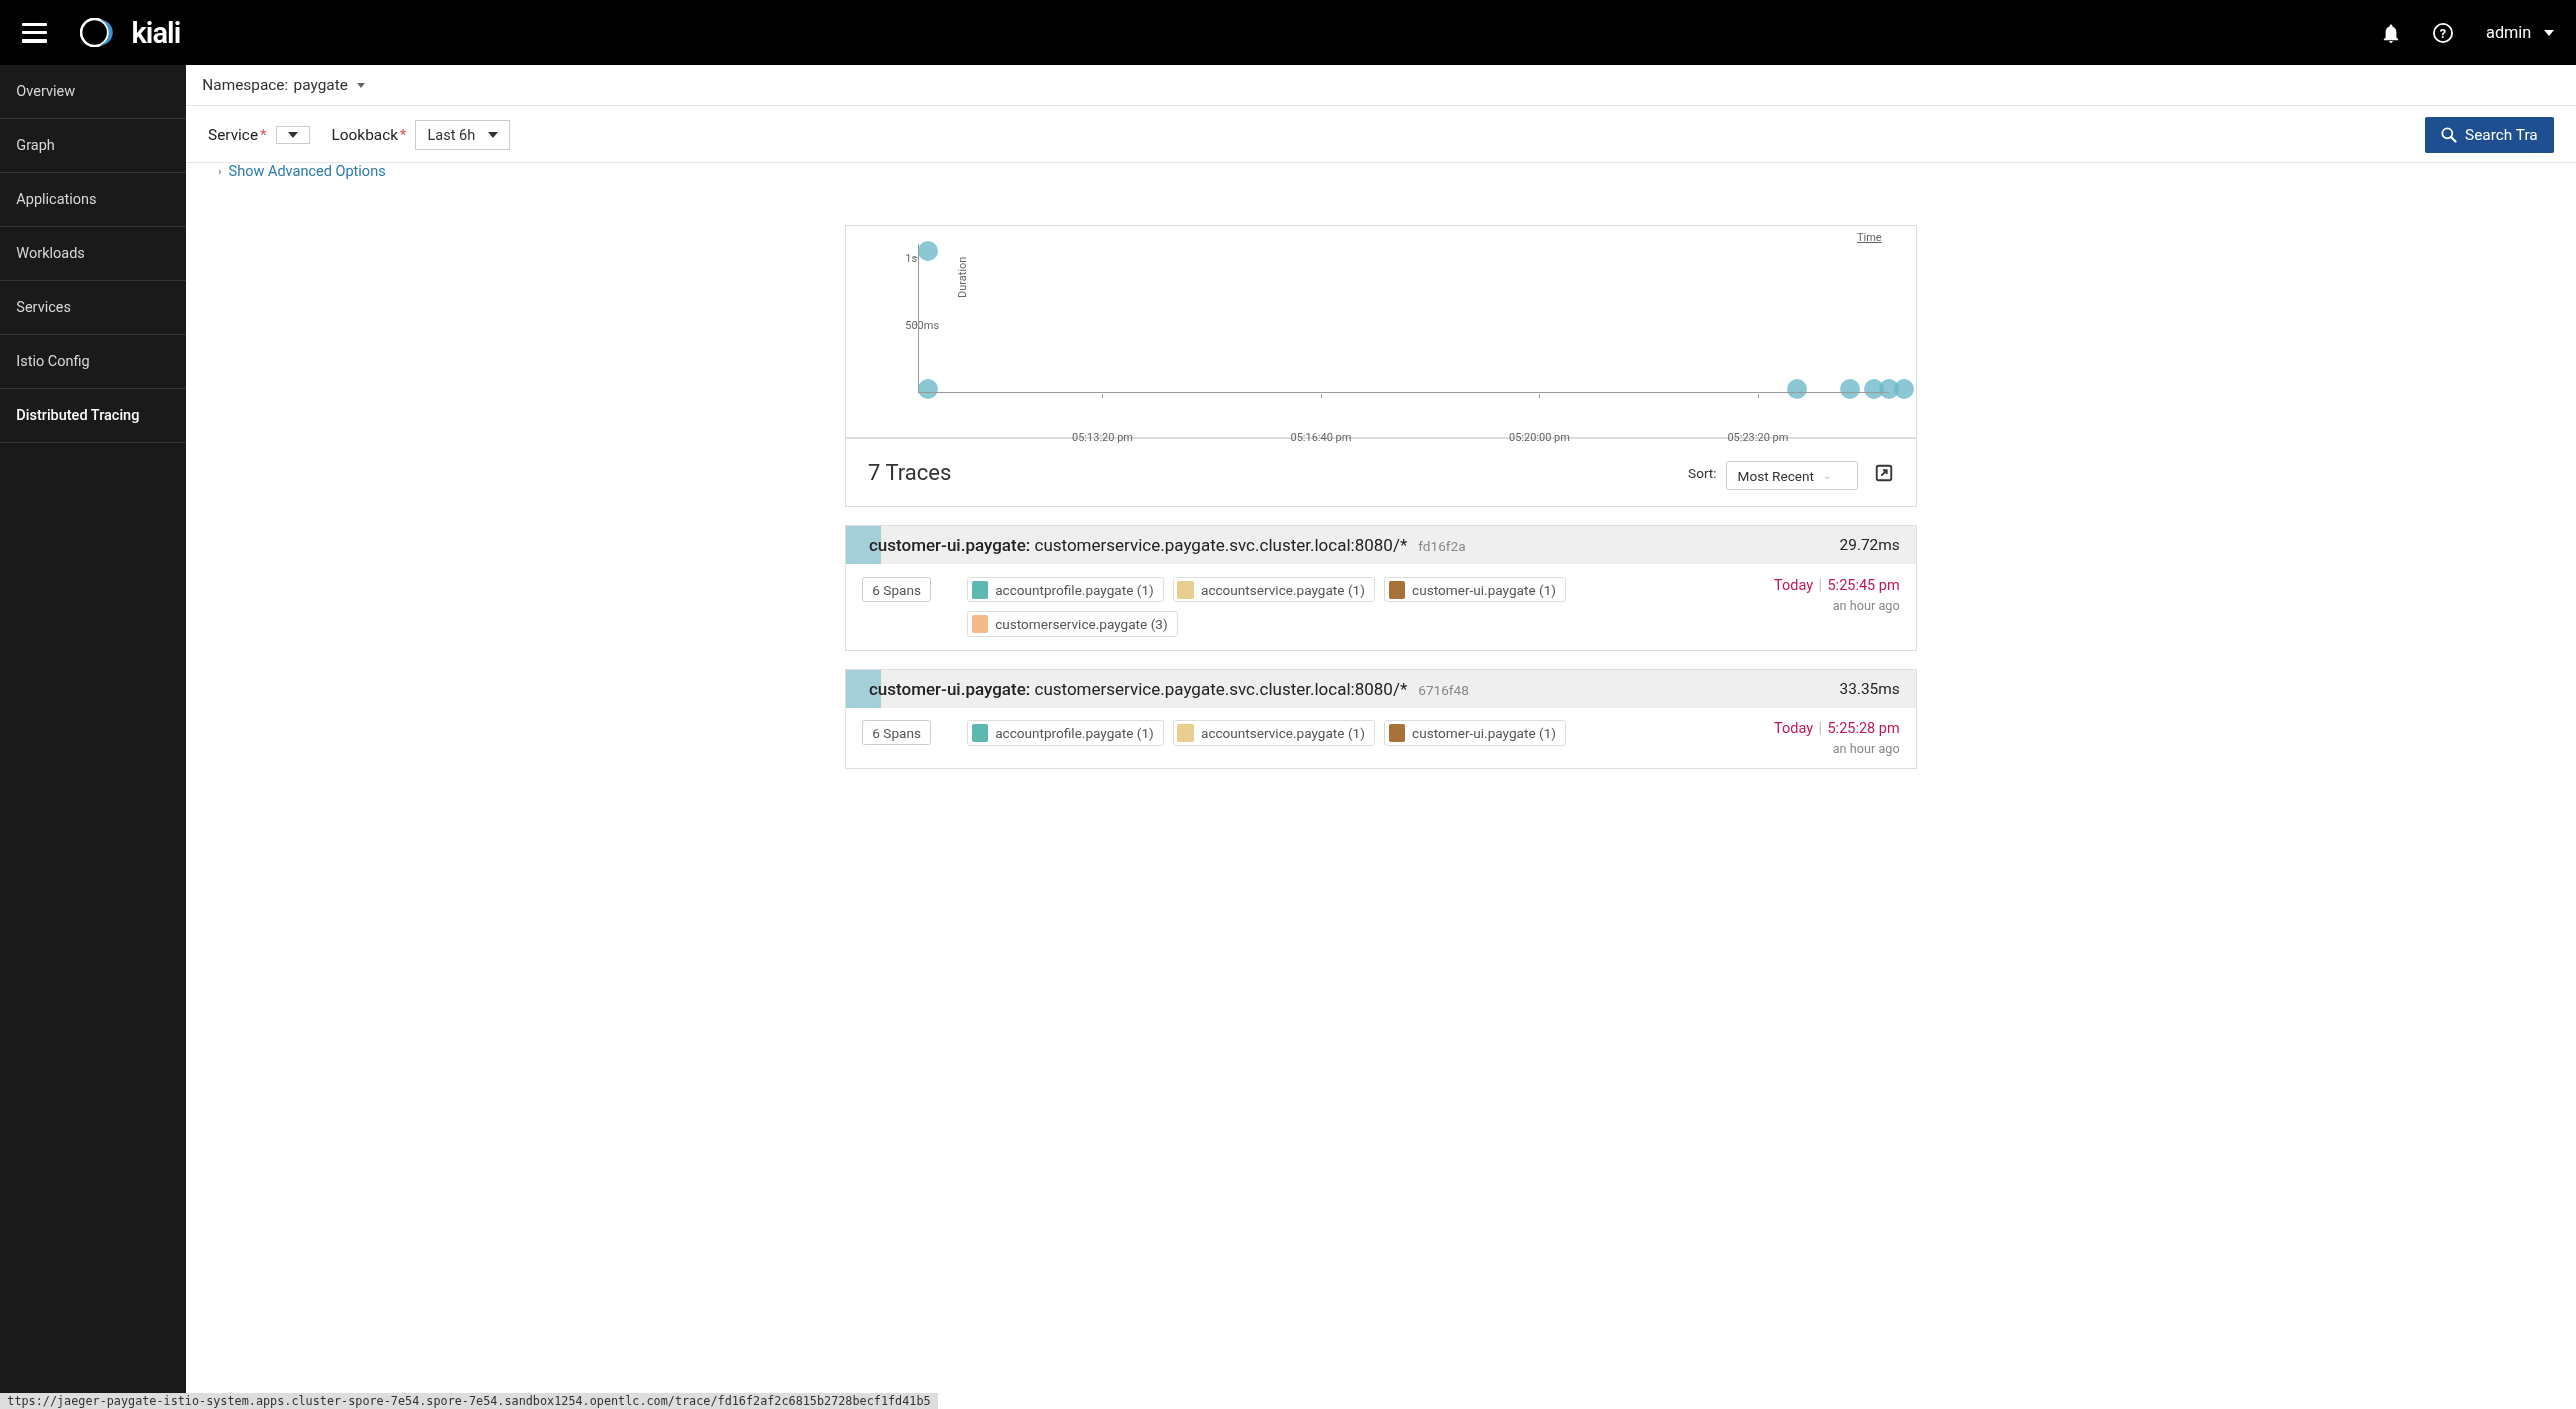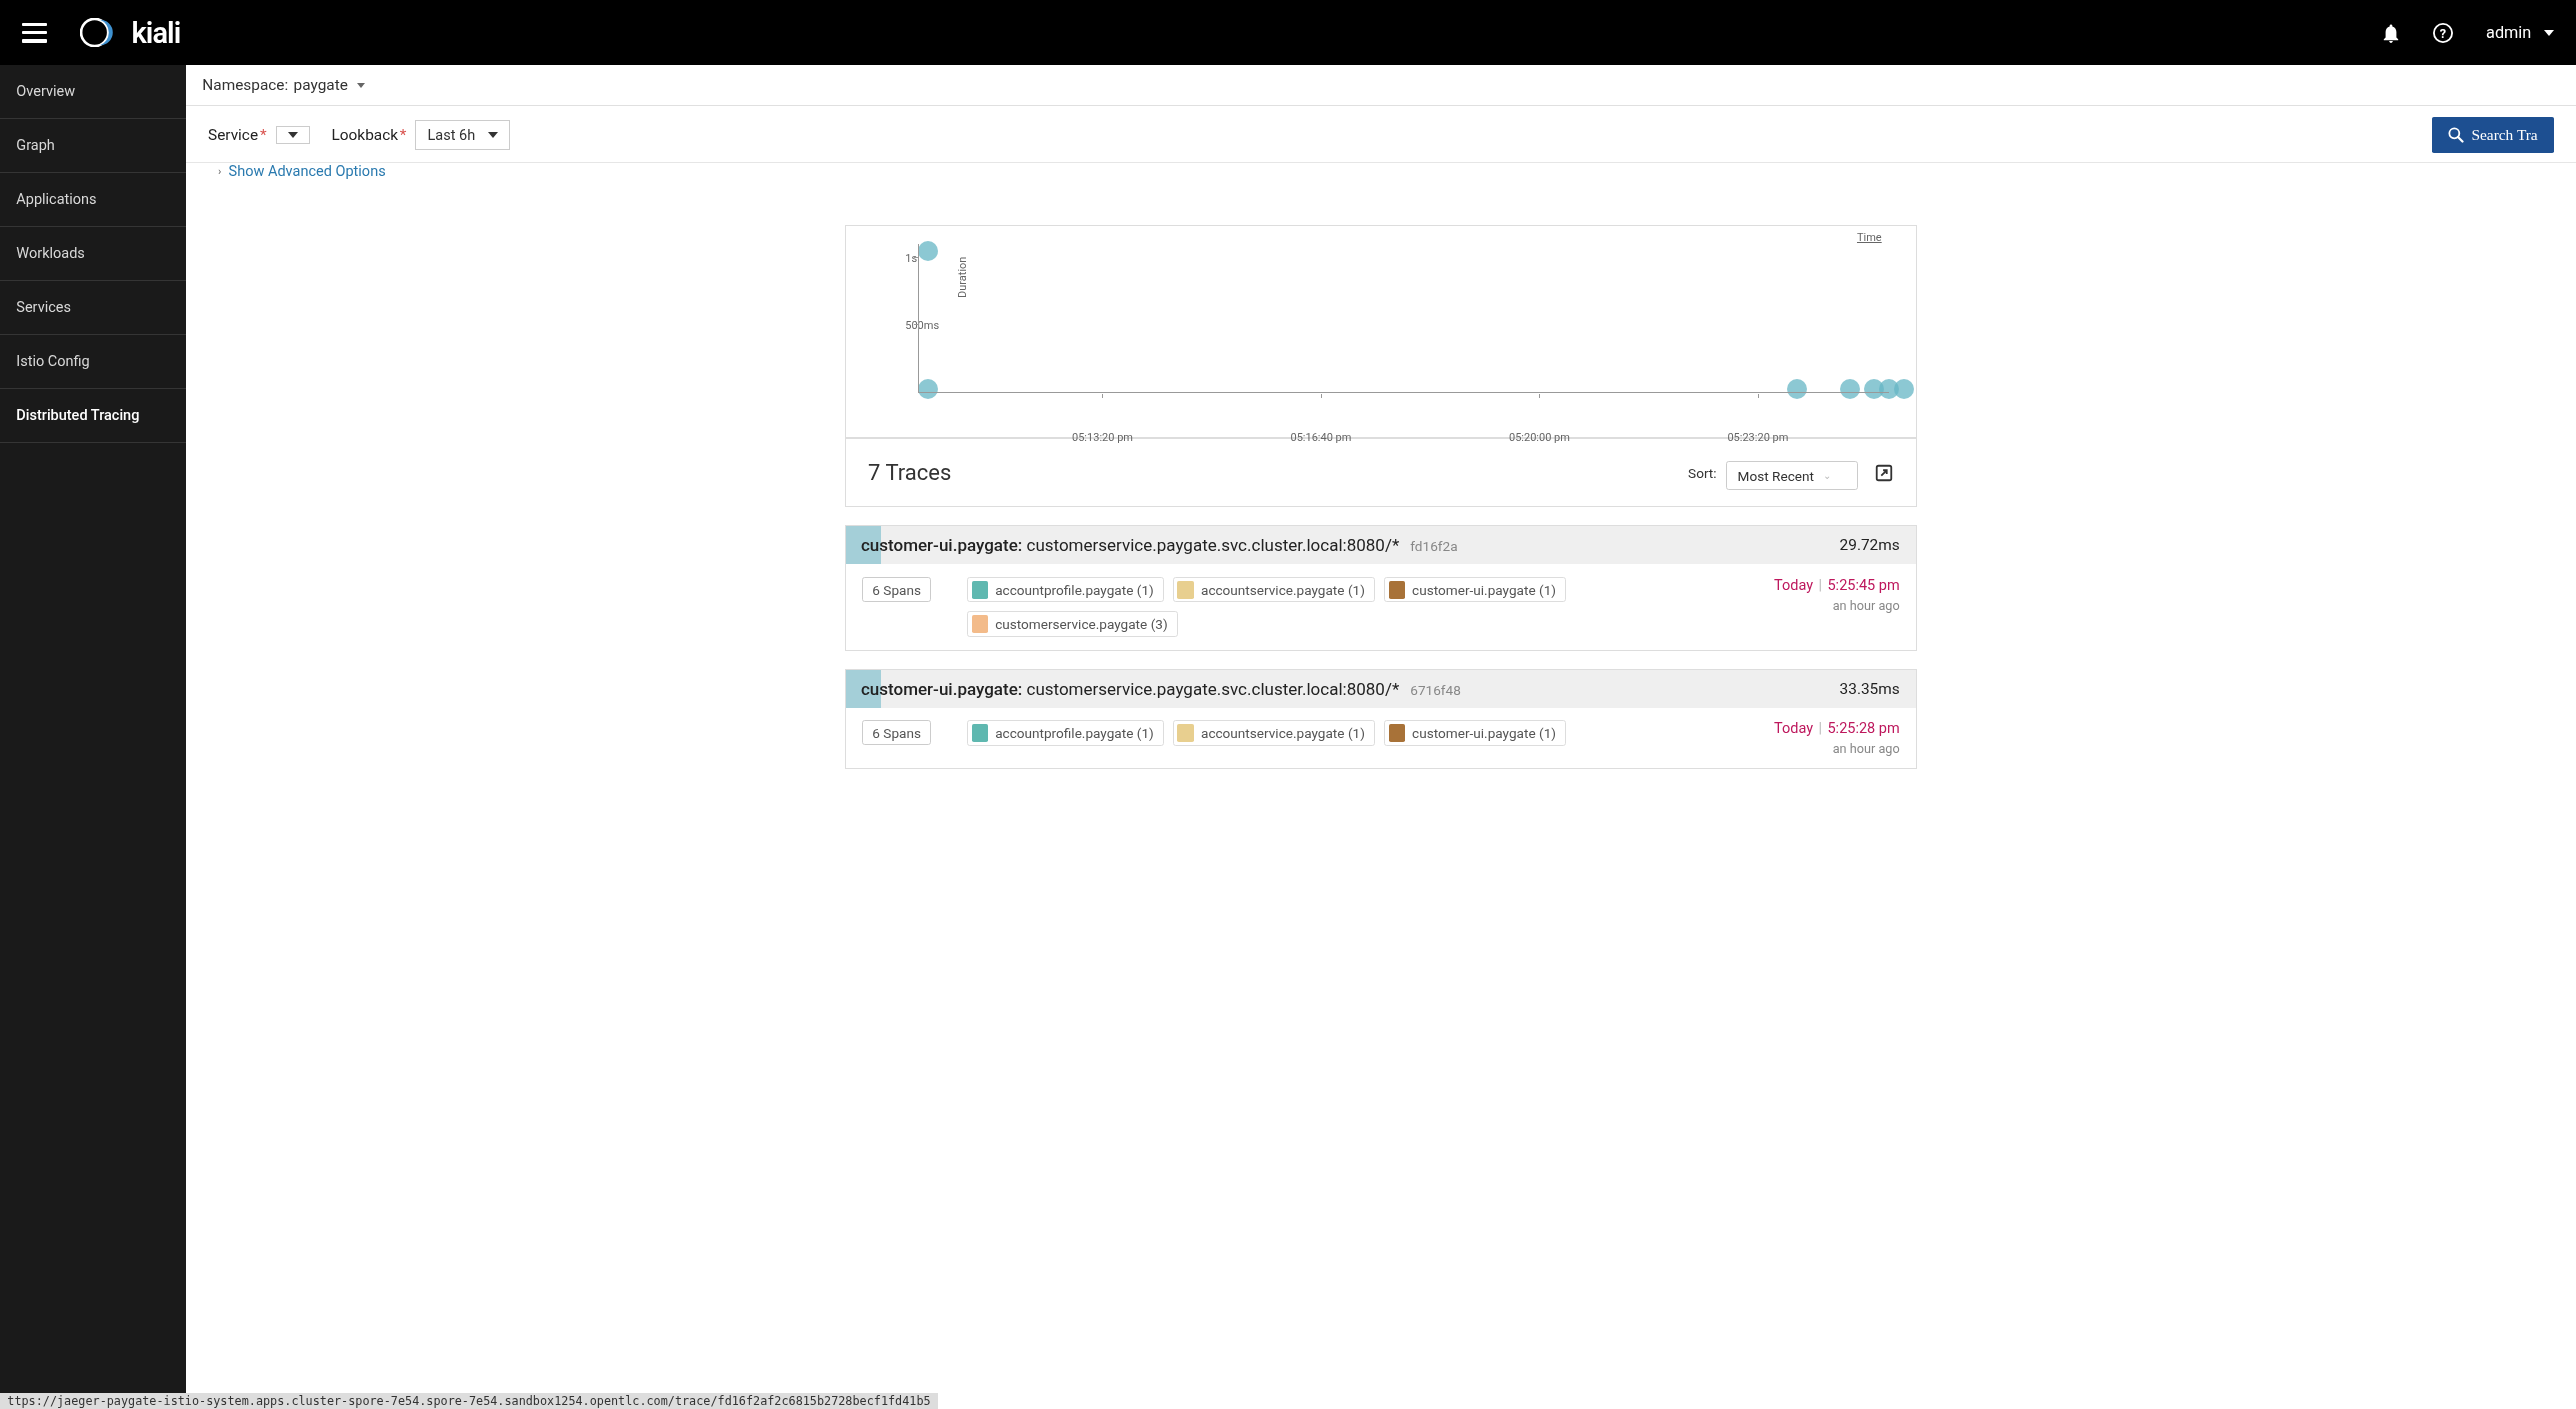--- a/index.html
+++ b/index.html
@@ -36,7 +36,7 @@
 .req-star { color: #d9534f; margin-left: 1.8px; }
 .select-box { border: 0.9px solid #ccc; padding: 5.4px 11px; display: flex; align-items: center; gap: 12.7px; cursor: pointer; font-size: 14.5px; background: #fff; min-width: 31px; }
 .select-caret { width: 0; height: 0; border-left: 5.4px solid transparent; border-right: 5.4px solid transparent; border-top: 6.4px solid #333; }
-.search-btn { background: #1d4f91; color: #fff; padding: 9px 16.3px; font-size: 15.4px; display: flex; align-items: center; gap: 7.3px; cursor: pointer; margin-left: auto; border-radius: 1.8px; font-family: Liberation Serif, serif; }
+.search-btn { background: #1d4f91; color: #fff; padding: 9px 16.3px; font-size: 15.4px; display: flex; align-items: center; gap: 7.3px; cursor: pointer; margin-left: auto; border-radius: 1.8px; }
 .advanced-row { padding: 0 22px 9px 32px; display: flex; align-items: center; gap: 7.3px; color: #2a7aaf; font-size: 14.5px; cursor: pointer; }
 .adv-caret { color: #666; font-size: 11px; }
 

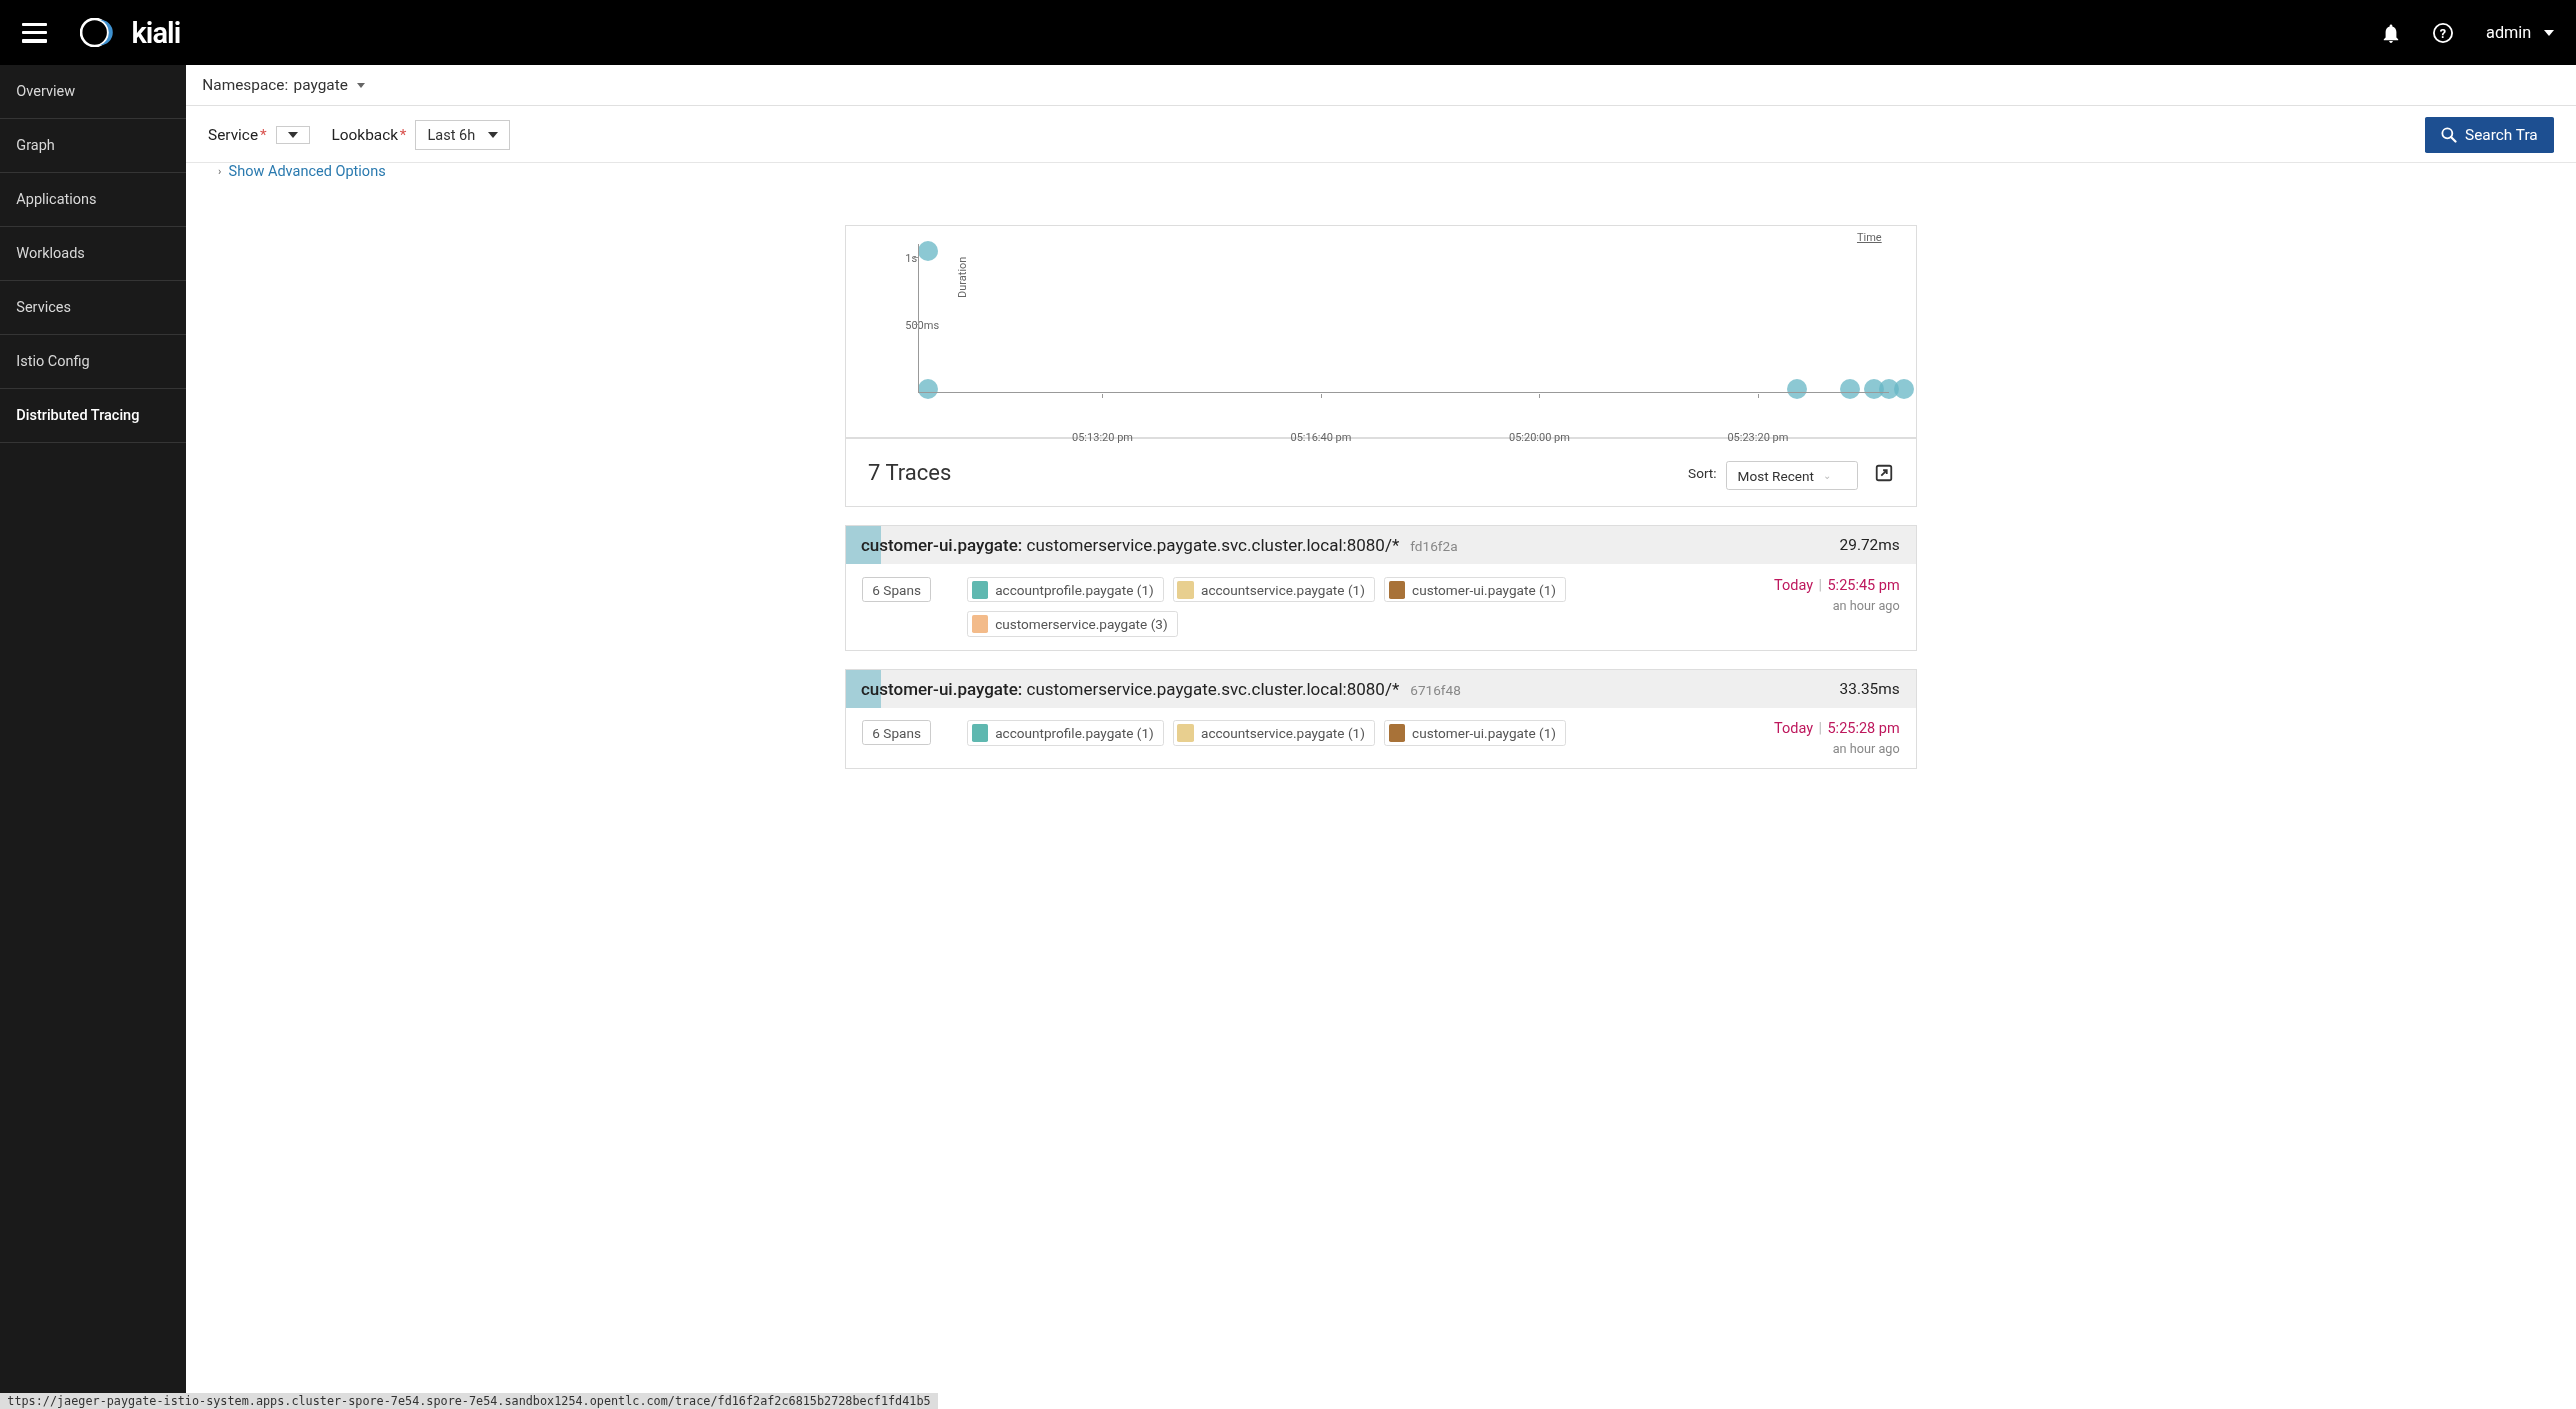--- a/index.html
+++ b/index.html
@@ -66,7 +66,7 @@
 .trace-card { border: 0.9px solid #ddd; margin: 18px auto 0 auto; width: calc(100% - 91px); max-width: 1072px; }
 .trace-title-row { background: #efefef; padding: 9px 16.3px 9px 11px; display: flex; align-items: center; position: relative; }
 .trace-accent { position: absolute; left: 0; top: 0; bottom: 0; width: 35px; background: rgba(102,181,196,0.55); }
-.trace-title { font-size: 17px; color: #222; margin-left: 4px; position: relative; z-index: 1; text-align: right; }
+.trace-title { font-size: 17px; color: #222; margin-left: 12px; position: relative; z-index: 1; text-align: right; }
 .trace-title .svc { font-weight: 500; }
 .trace-id { color: #888; font-size: 13.6px; margin-left: 11px; }
 .trace-dur { margin-left: auto; font-size: 15.4px; color: #222; }

